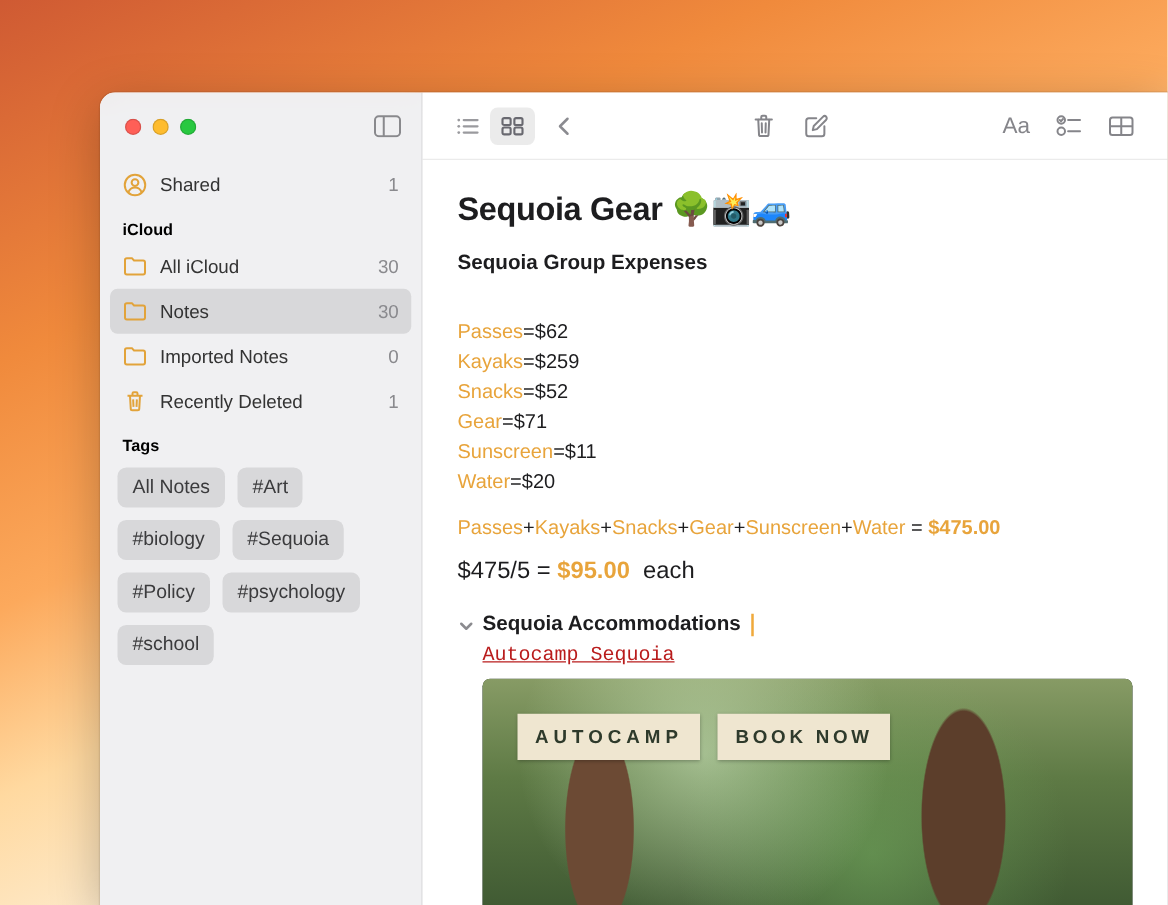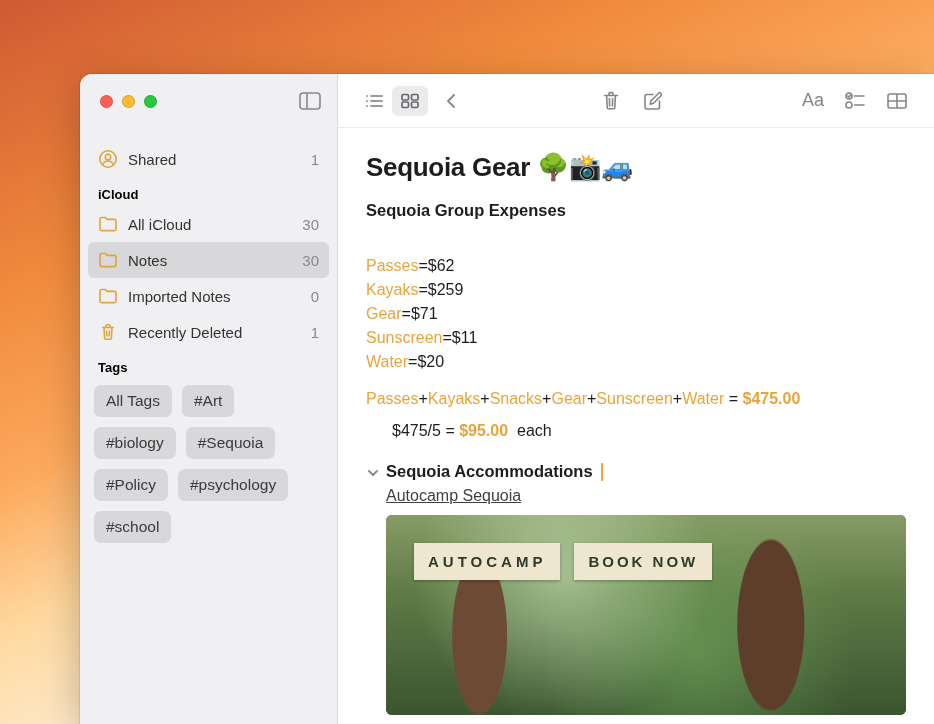--- a/index.html
+++ b/index.html
@@ -25,7 +25,6 @@
     border-right: 1px solid rgba(0,0,0,0.08);
     display: flex; flex-direction: column;
     font-size: 15px;
-    gap: 11px;
   }
   .sb-top {
     height: 54px;

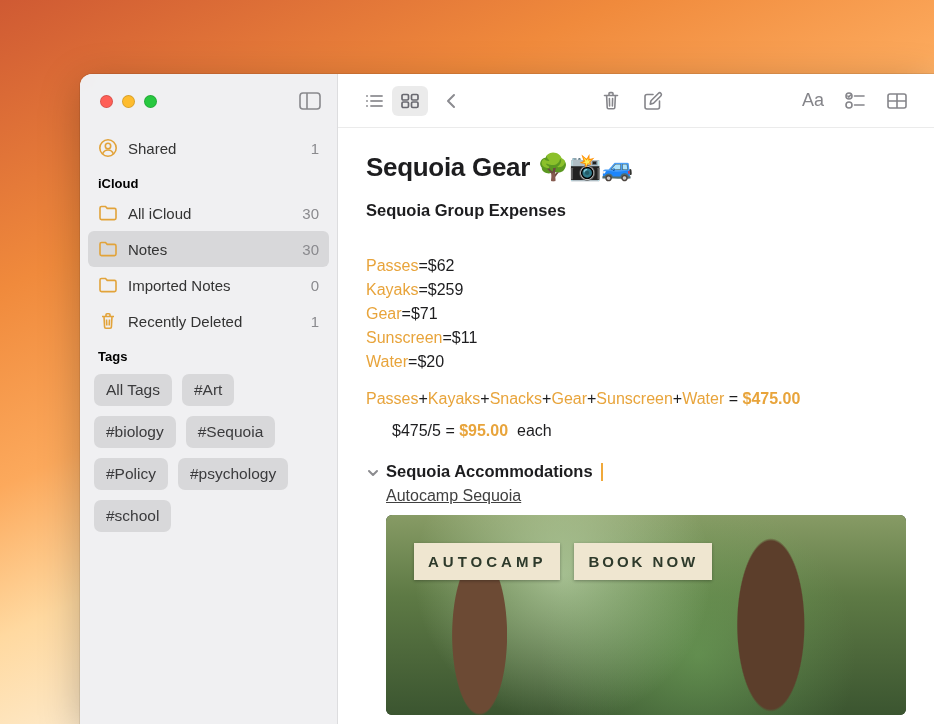--- a/index.html
+++ b/index.html
@@ -224,6 +224,7 @@
       <div class="expenses">
         <div><span class="yk">Passes</span>=<span>$62</span></div>
         <div><span class="yk">Kayaks</span>=<span>$259</span></div>
+        <div><span class="yk">Snacks</span>=<span>$52</span></div>
         <div><span class="yk">Gear</span>=<span>$71</span></div>
         <div><span class="yk">Sunscreen</span>=<span>$11</span></div>
         <div><span class="yk">Water</span>=<span>$20</span></div>

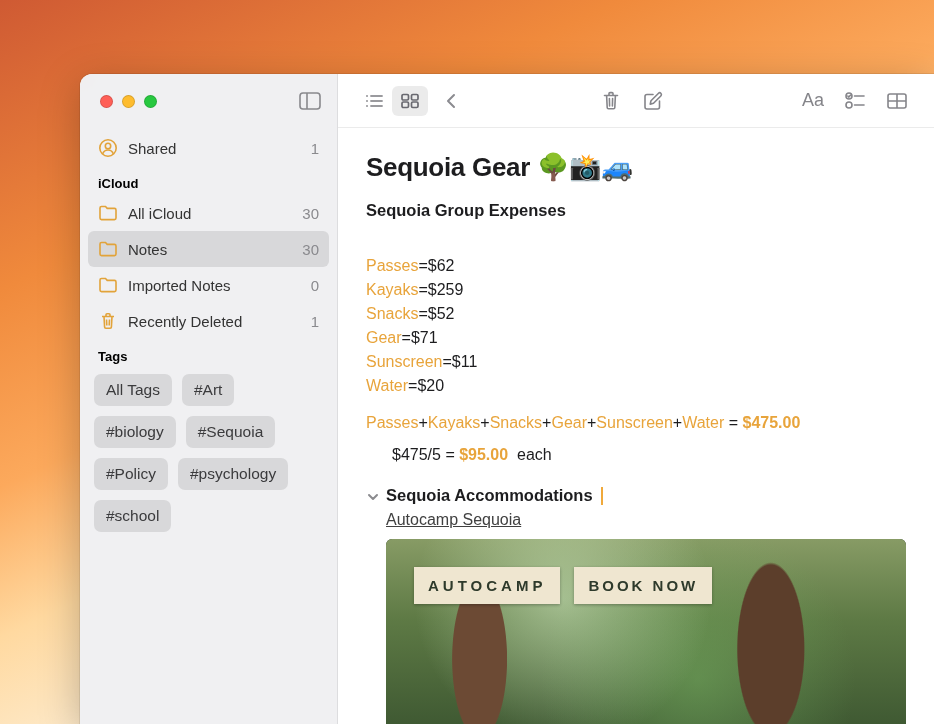--- a/index.html
+++ b/index.html
@@ -141,7 +141,7 @@
 
       <div class="section-label">Tags</div>
       <div class="tags">
-        <div class="tag-chip">All Tags</div>
+        <div class="tag-chip">All Notes</div>
         <div class="tag-chip">#Art</div>
         <div class="tag-chip">#biology</div>
         <div class="tag-chip">#Sequoia</div>

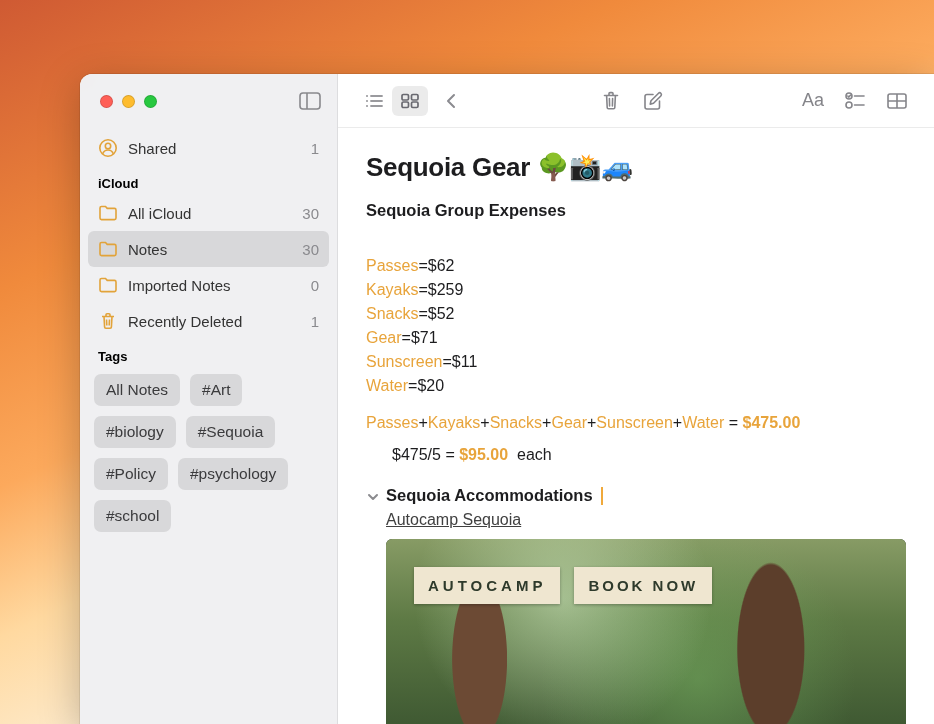--- a/index.html
+++ b/index.html
@@ -61,7 +61,7 @@
   .expenses { line-height:1.5; font-size:16px; margin-bottom:16px;}
   .yk { color:#e8a43b;}
   .sum-line { font-size:16px; margin-bottom:14px;}
-  .each-line { font-size:16px; margin-bottom:22px;margin-left:26px;}
+  .each-line { font-size:19px; margin-bottom:22px;}
   .acc-head { display:flex; align-items:center; gap:6px; font-weight:700; font-size:16.5px; margin-bottom:6px;}
   .disclo { color:#8b8b8f; transform:translateY(1px);}
   .cursor { display:inline-block; width:2px; height:18px; background:#f0a93b; vertical-align:-3px; margin-left:2px;}

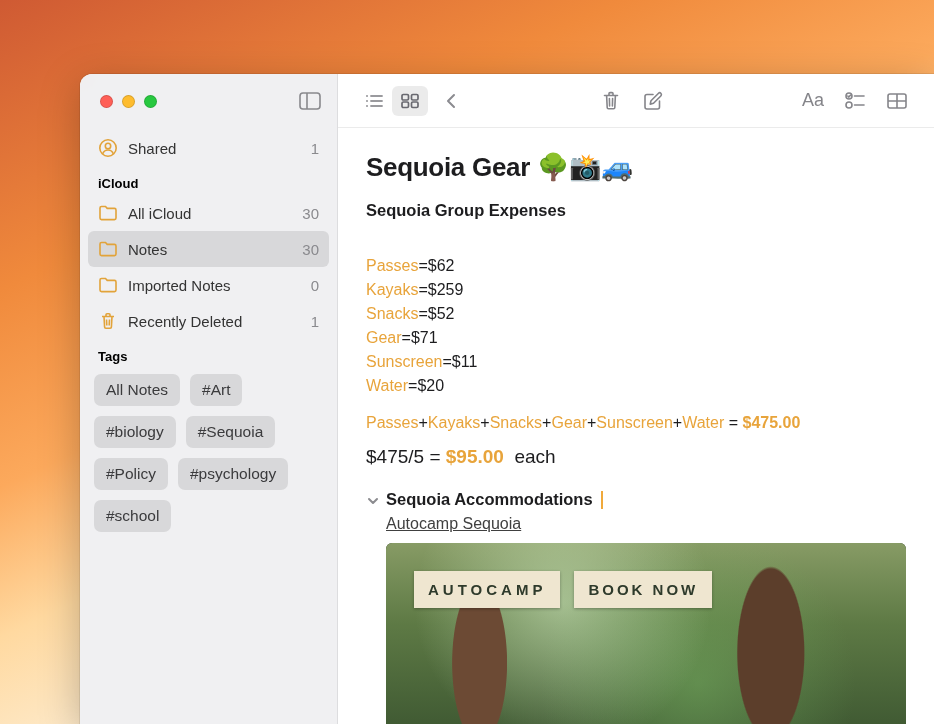--- a/index.html
+++ b/index.html
@@ -65,7 +65,7 @@
   .acc-head { display:flex; align-items:center; gap:6px; font-weight:700; font-size:16.5px; margin-bottom:6px;}
   .disclo { color:#8b8b8f; transform:translateY(1px);}
   .cursor { display:inline-block; width:2px; height:18px; background:#f0a93b; vertical-align:-3px; margin-left:2px;}
-  .link { color:#404040; text-decoration:underline; font-size:16px; display:inline-block; margin-left:20px; margin-bottom:10px;}
+  .link { color:#b91c1c; text-decoration:underline; font-size:16px; display:inline-block; margin-left:20px; margin-bottom:10px;font-family:Liberation Mono, monospace;}
   .attach { margin-left:20px; width:520px; height:200px; background:#2a3a2a; border-radius:6px; position:relative; overflow:hidden;}
   .forest {
     position:absolute; inset:0;

